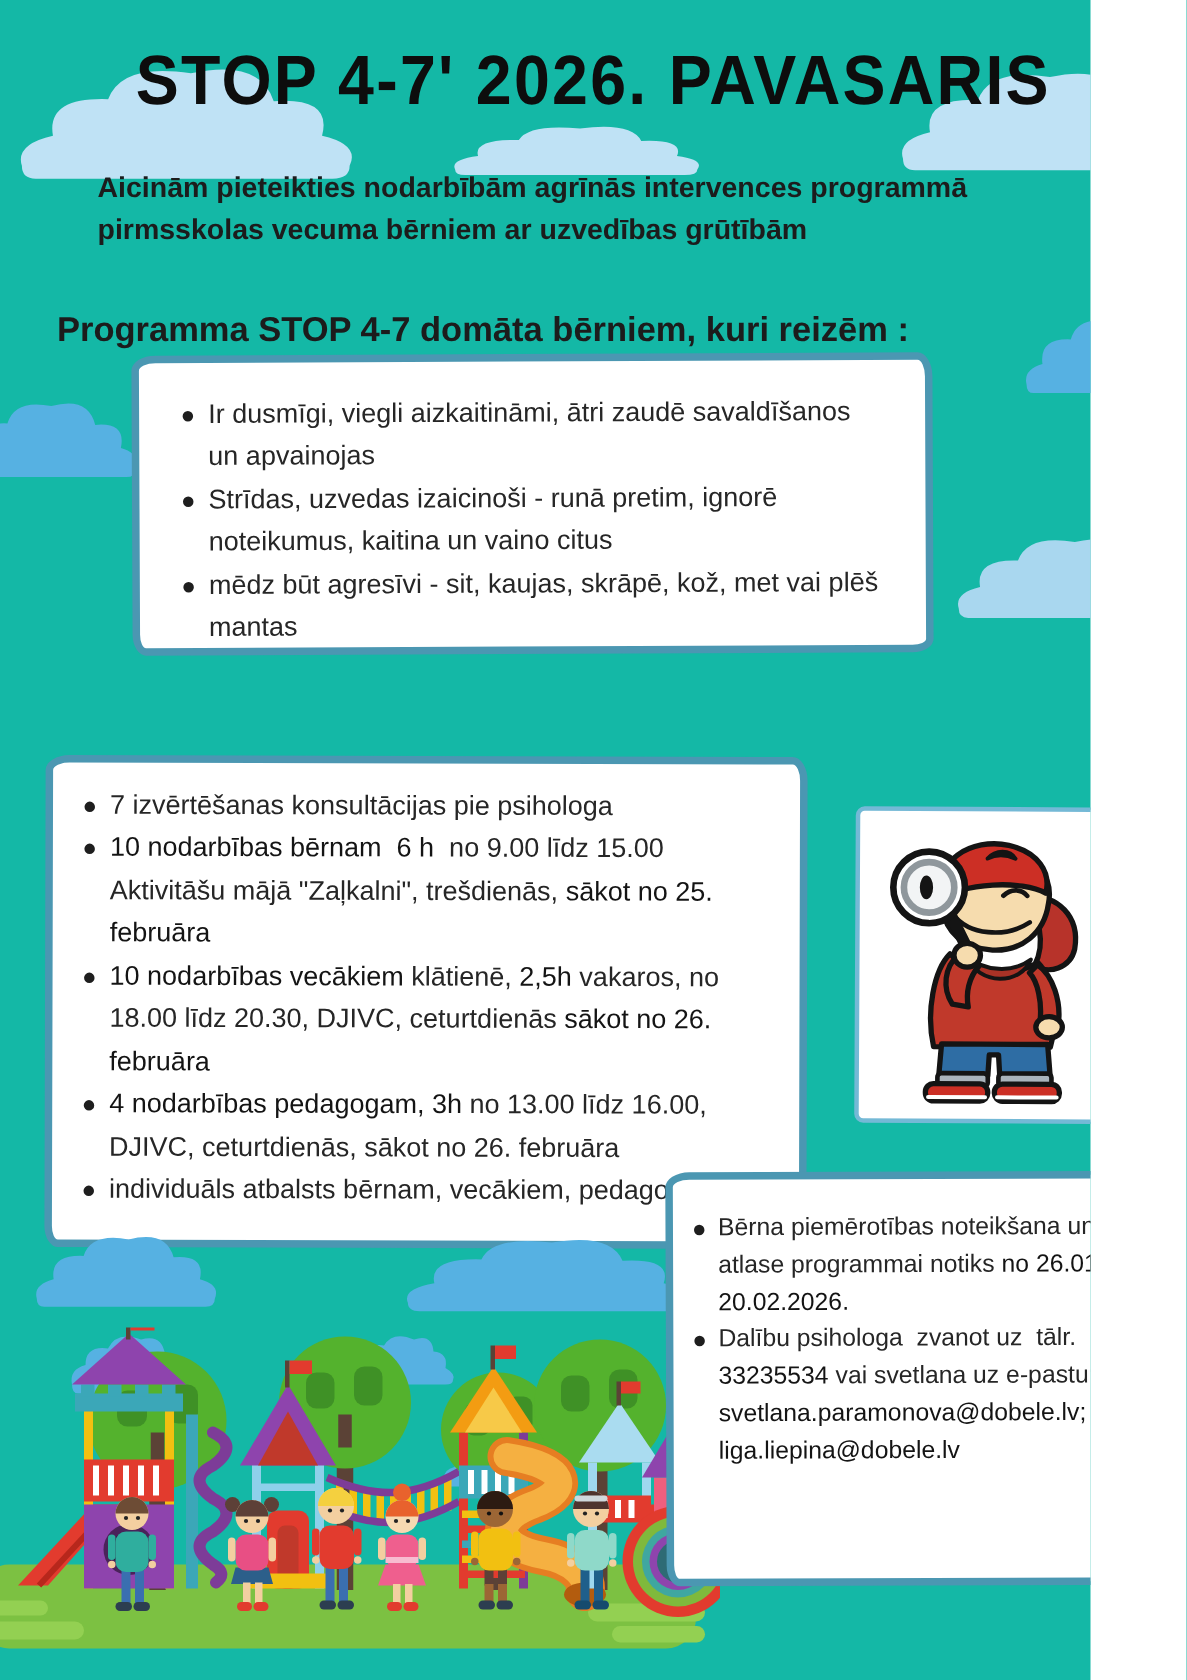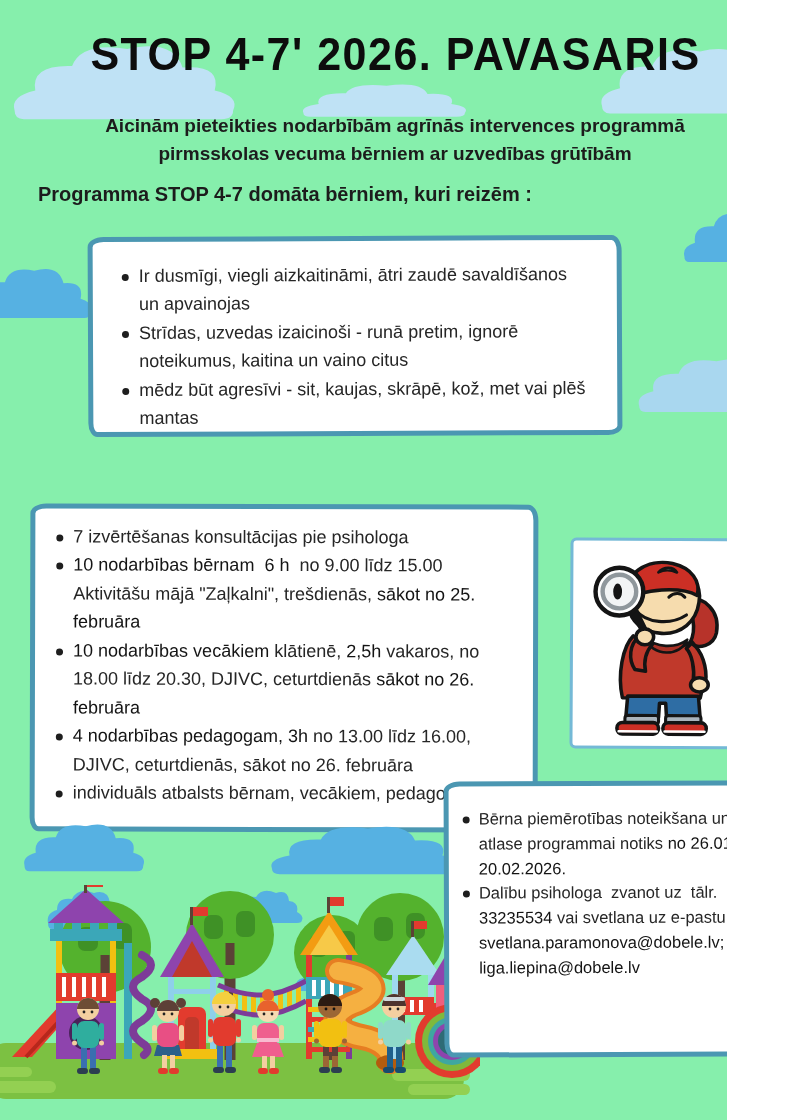--- a/index.html
+++ b/index.html
@@ -4,7 +4,7 @@
 <style>
   html,body{margin:0;padding:0;}
   body{font-family:"Liberation Sans","DejaVu Sans",sans-serif;}
-  .poster{position:relative;width:727px;height:1120px;background:#86efac;overflow:hidden;color:#262626;}
+  .poster{position:relative;width:727px;height:1120px;background:#14b8a6;overflow:hidden;color:#262626;}
 
   
   .cloud{position:absolute;}

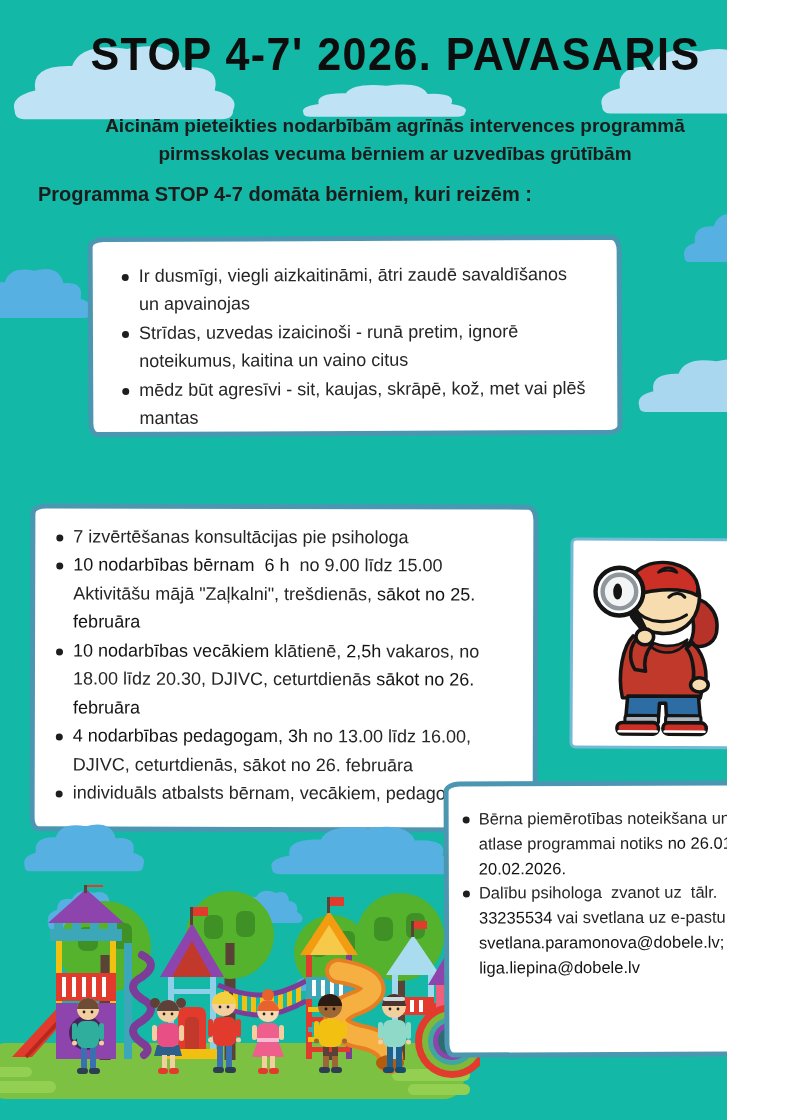--- a/index.html
+++ b/index.html
@@ -14,7 +14,7 @@
   .title{position:absolute;left:0;top:30px;width:791px;text-align:center;
     font-size:43px;font-weight:800;letter-spacing:1.5px;color:#0d0d0d;white-space:nowrap;
     transform:scaleY(1.08);}
-  .subtitle{position:absolute;left:65px;top:112px;width:660px;text-align:center;
+  .subtitle{position:absolute;left:65px;top:112px;width:660px;
     font-size:19px;font-weight:700;line-height:1.45;color:#1c1c1c;}
   .intro-label{position:absolute;left:38px;top:183px;width:700px;
     font-size:20px;font-weight:700;color:#1c1c1c;}

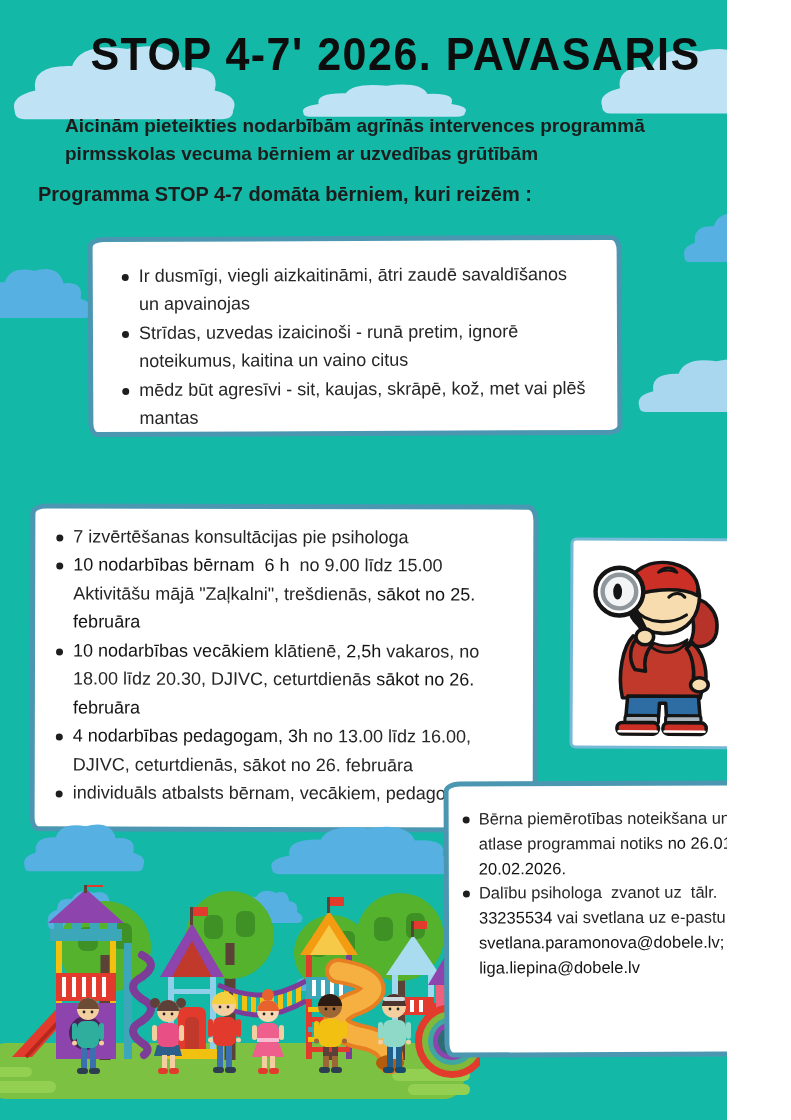--- a/index.html
+++ b/index.html
@@ -16,8 +16,8 @@
     transform:scaleY(1.08);}
   .subtitle{position:absolute;left:65px;top:112px;width:660px;
     font-size:19px;font-weight:700;line-height:1.45;color:#1c1c1c;}
-  .intro-label{position:absolute;left:38px;top:183px;width:700px;
-    font-size:20px;font-weight:700;color:#1c1c1c;}
+  .intro-label{position:absolute;left:38px;top:206px;width:700px;
+    font-size:23px;font-weight:700;color:#1c1c1c;}
   .deadline{position:absolute;left:38px;top:450px;width:740px;
     font-size:29px;font-weight:800;color:#101010;}
 

